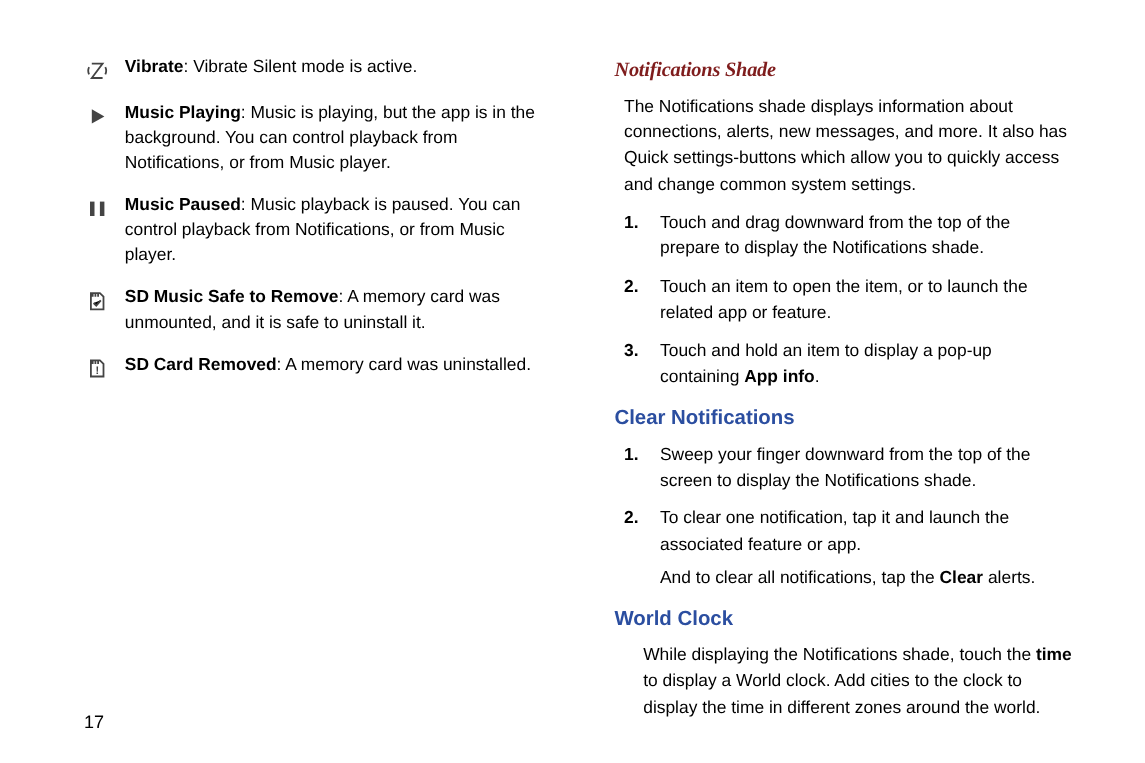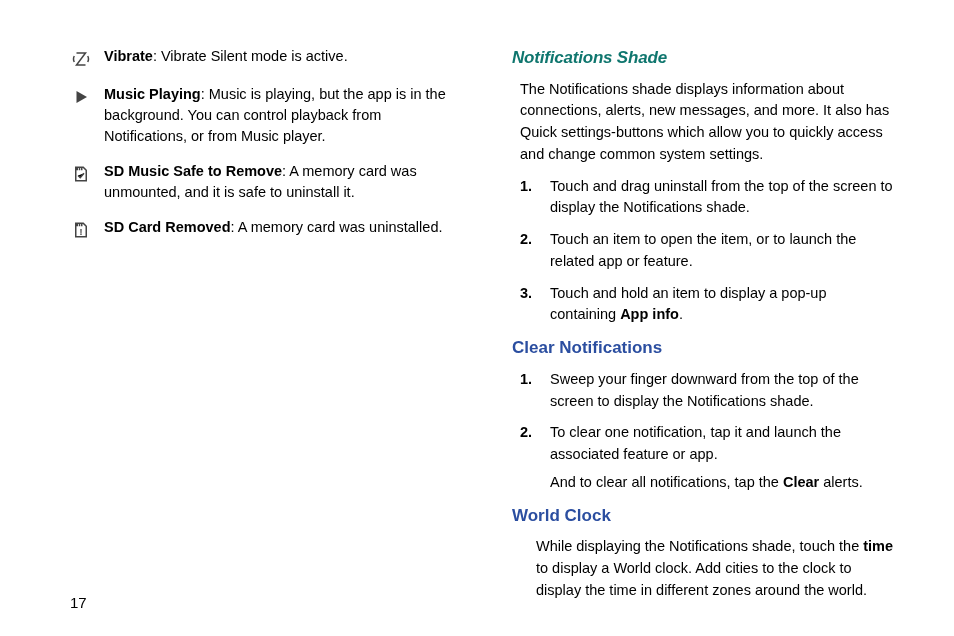--- a/index.html
+++ b/index.html
@@ -31,9 +31,9 @@
     font-size: 17px;
     font-weight: bold;
     font-style: italic;
-    color: #0f766e;
+    color: #7f1d1d;
     margin-bottom: 8px;
-    font-family: Liberation Sans, sans-serif;
+    font-family: Liberation Serif, serif;
     letter-spacing: -0.2px;
   }
   h3 {

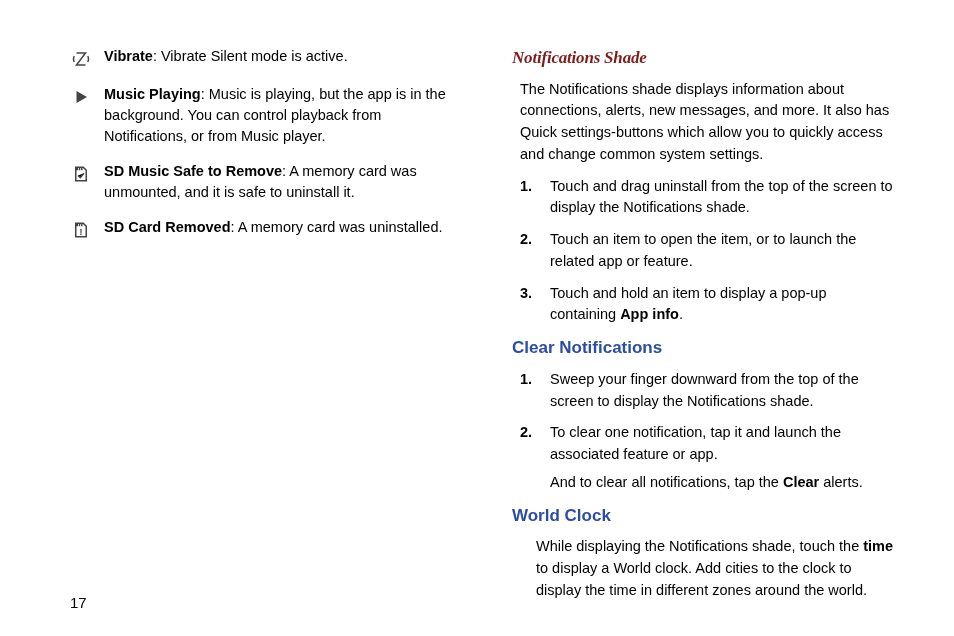--- a/index.html
+++ b/index.html
@@ -97,6 +97,15 @@
       <div class="item-text"><span class="bold">Music Playing</span><span>: Music is playing, but the app is in the background. You can control playback from Notifications, or from Music player.</span></div>
     </div>
 
+    <div class="item">
+      <span class="icon">
+        <svg viewBox="0 0 24 24">
+            <rect x="4" y="4" width="5" height="16" fill="#444"></rect>
+            <rect x="15" y="4" width="5" height="16" fill="#444"></rect>
+          </svg>
+      </span>
+      <div class="item-text"><span class="bold">Music Paused</span><span>: Music playback is paused. You can control playback from Notifications, or from Music player.</span></div>
+    </div>
 
 
     <div class="item">

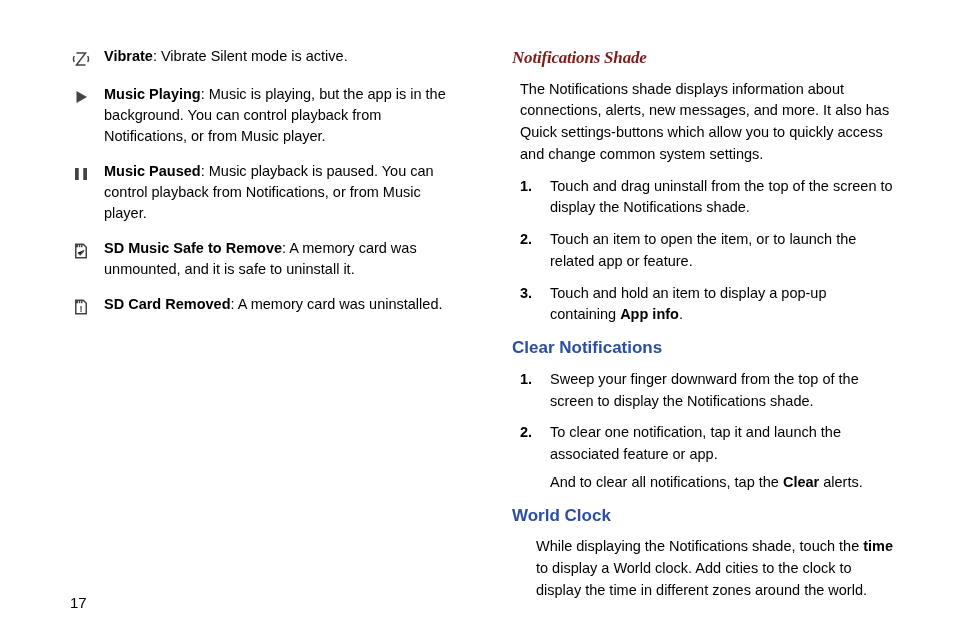--- a/index.html
+++ b/index.html
@@ -135,7 +135,7 @@
     <p class="para">The Notifications shade displays information about connections, alerts, new messages, and more. It also has Quick settings-buttons which allow you to quickly access and change common system settings.</p>
 
     <ol>
-      <li>Touch and drag uninstall from the top of the screen to display the Notifications shade.</li>
+      <li>Touch and drag downward from the top of the prepare to display the Notifications shade.</li>
       <li>Touch an item to open the item, or to launch the related app or feature.</li>
       <li><span>Touch and hold an item to display a pop-up containing </span><span class="bold">App info</span><span>.</span></li>
     </ol>

